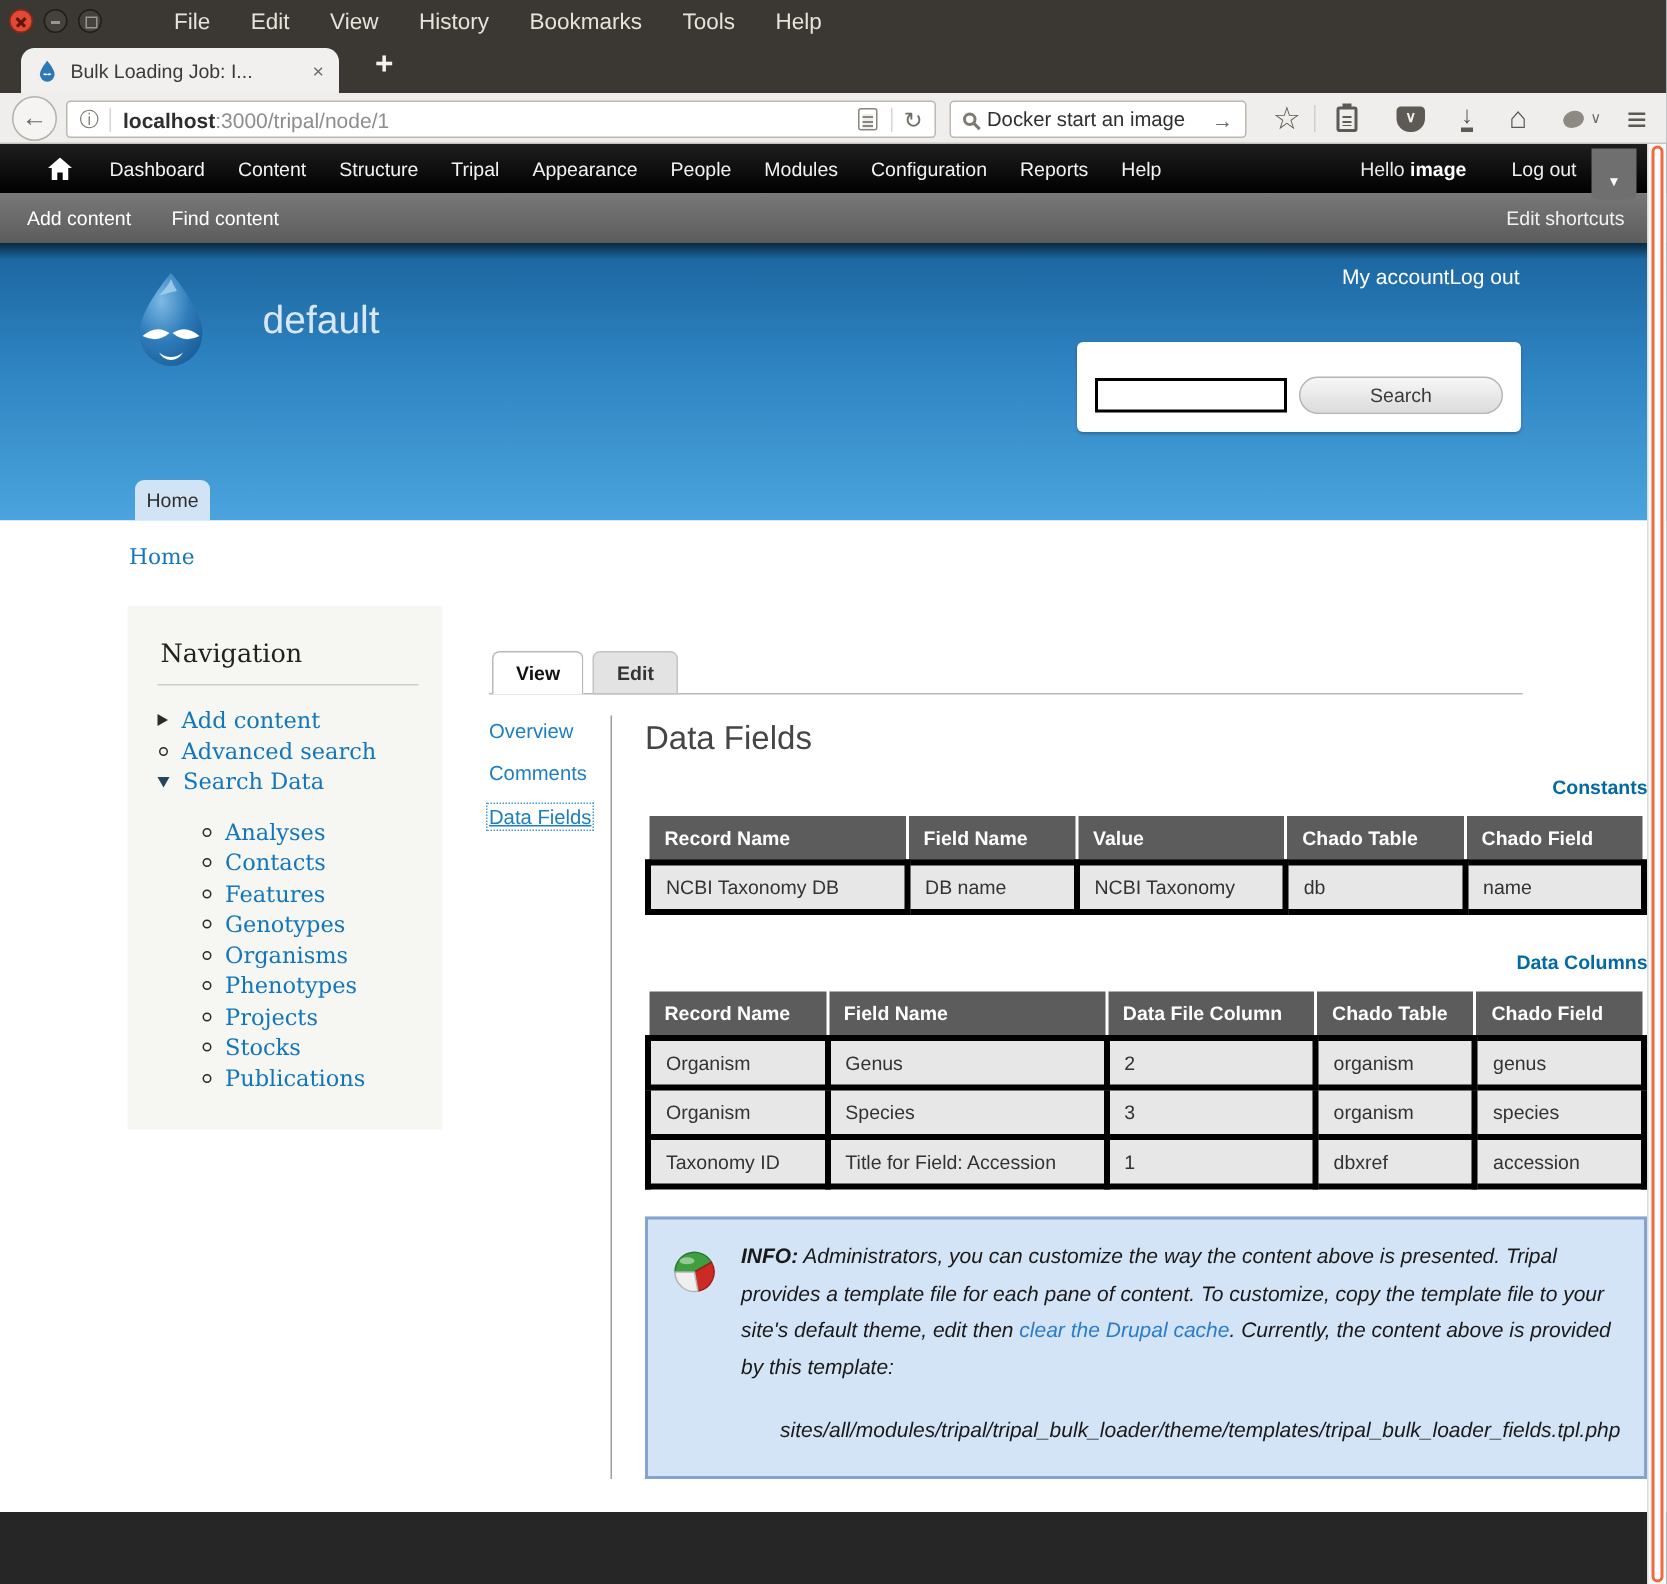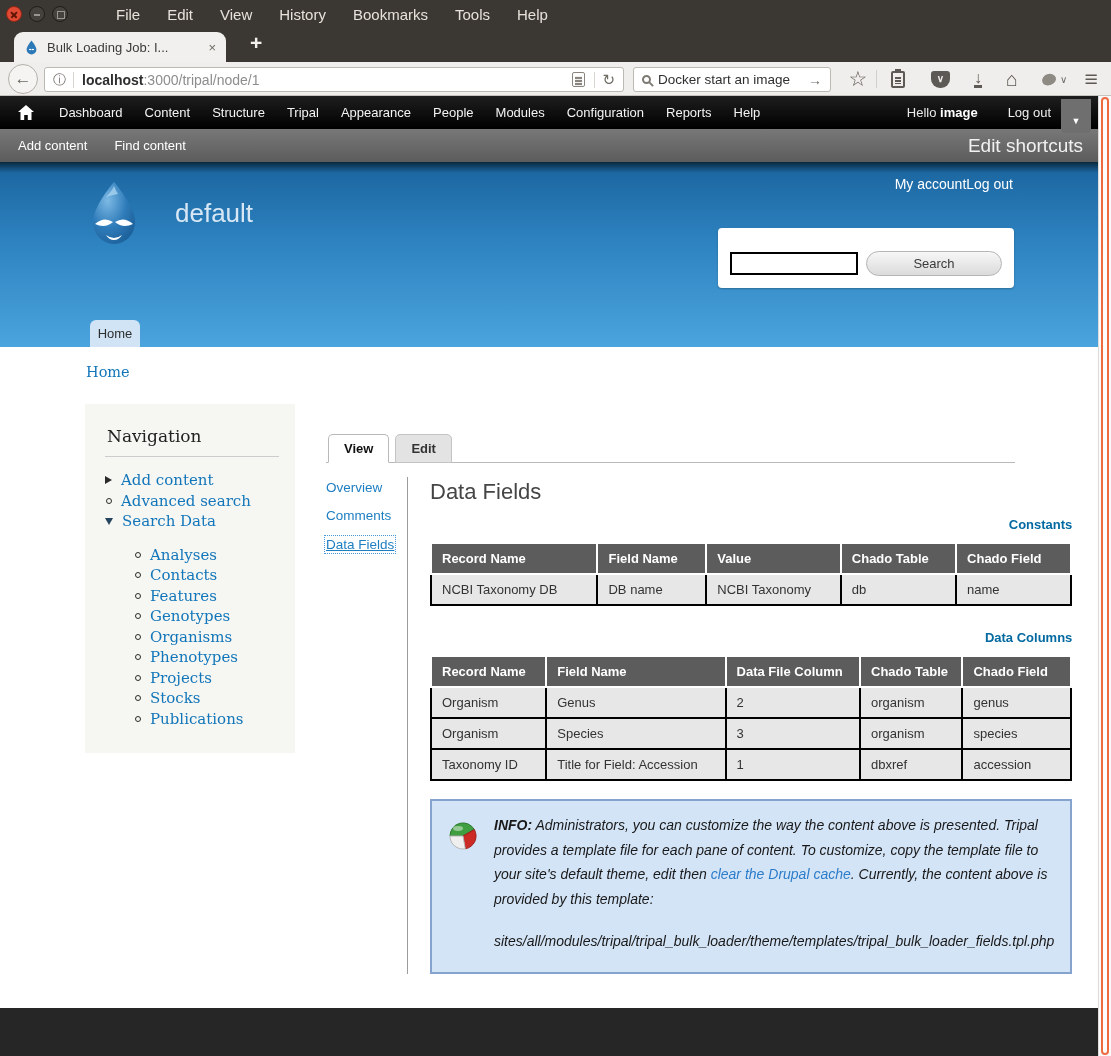--- a/index.html
+++ b/index.html
@@ -57,7 +57,7 @@
   .burger { font-size:23px; margin-left:8px; font-weight:bold; }
 
   
-  .admintb { position:absolute; left:0; top:96px; width:1111px; height:33px; background:linear-gradient(#1e1e1e,#000); display:flex; align-items:center; padding-left:18px; }
+  .admintb { position:absolute; left:0; top:96px; width:1111px; height:33px; background:linear-gradient(#1e1e1e,#000); display:flex; align-items:center; padding-left:32px; }
   .admin-home { width:16px; height:15px; margin-right:14px; }
   .admin-items { display:flex; }
   .admin-item { color:#f3f3f3; font-size:13px; padding:0 11px; }

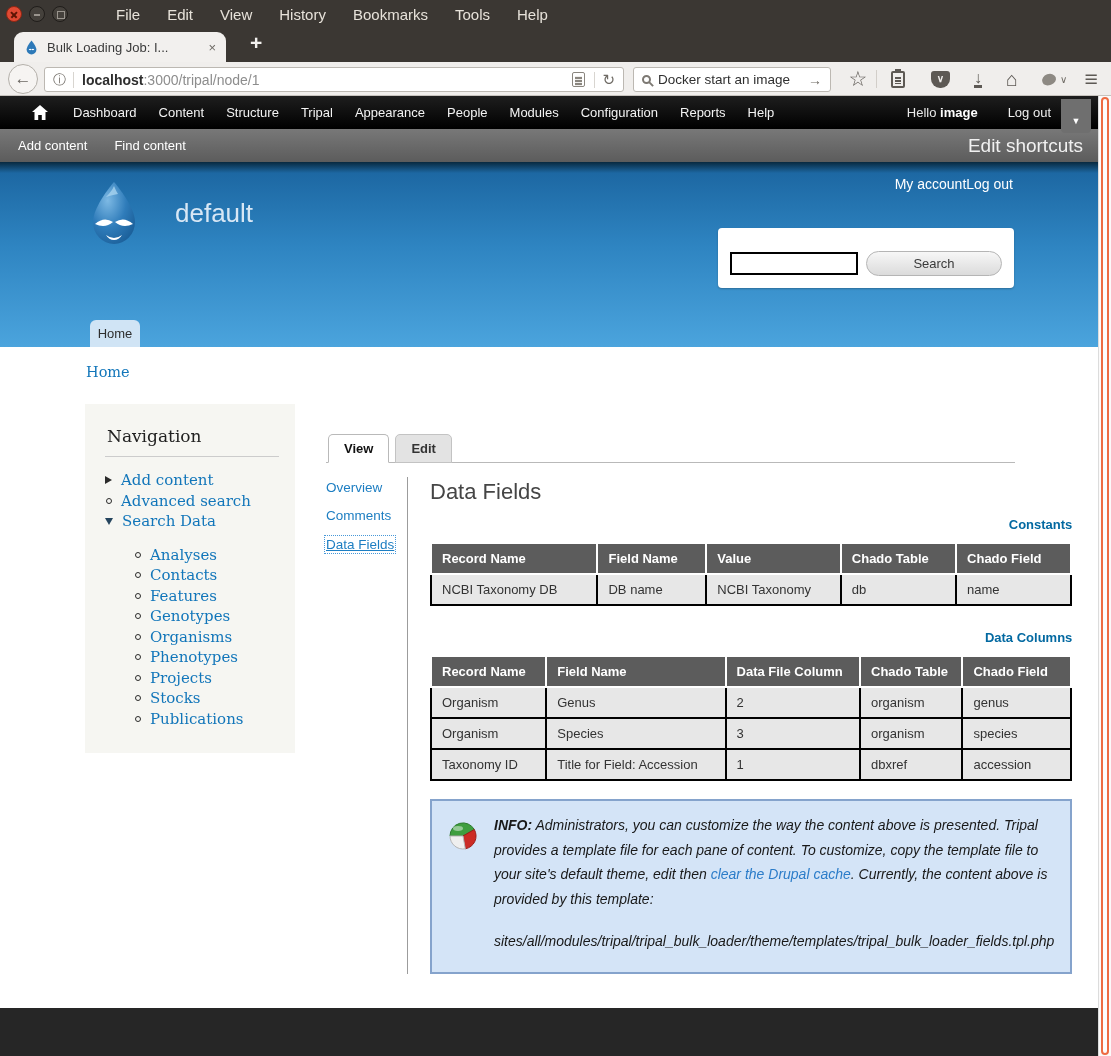--- a/index.html
+++ b/index.html
@@ -71,7 +71,7 @@
   .shortcuts { position:absolute; left:0; top:129px; width:1111px; height:33px; background:linear-gradient(#787878,#5c5c5c); display:flex; align-items:center; padding:0 18px; }
   .sc-items { display:flex; gap:27px; }
   .sc-item { color:#fff; font-size:13px; }
-  .sc-edit { position:absolute; right:28px; color:#f1f1f1; font-size:19px;margin-left:12px; }
+  .sc-edit { position:absolute; right:28px; color:#f1f1f1; font-size:13px;margin-left:12px; }
 
   
   .siteheader { position:absolute; left:0; top:162px; width:1111px; height:185px;

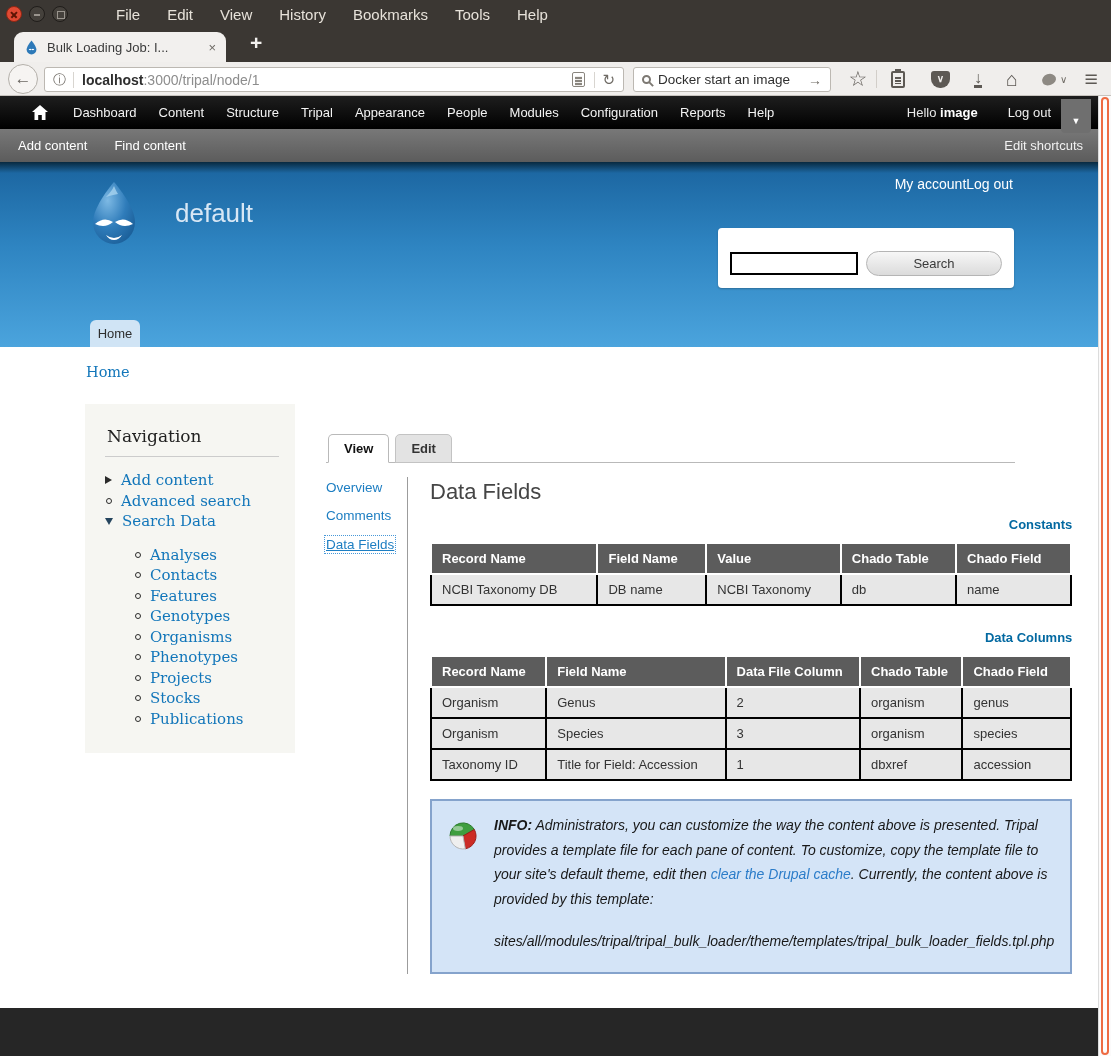--- a/index.html
+++ b/index.html
@@ -117,7 +117,7 @@
   .tbl-label.first { margin-top:6px; }
   table.data { width:100%; border-collapse:collapse; font-size:13px; }
   table.data th { background:#5c5c5c; color:#fff; font-weight:bold; text-align:left; padding:7px 10px; border:2px solid #fff; }
-  table.data td { background:#e7e7e7; color:#333; padding:7px 10px; border:2px solid #000000; }
+  table.data td { background:#e7e7e7; color:#333; padding:7px 10px; border:4px solid #000000; }
 
   .infobox { margin-top:18px; display:flex; gap:16px; padding:12px 16px 18px; background:#d4e4f7; border:2px solid #85a3cc; }
   .tripal-icon { flex:none; margin-top:8px; }

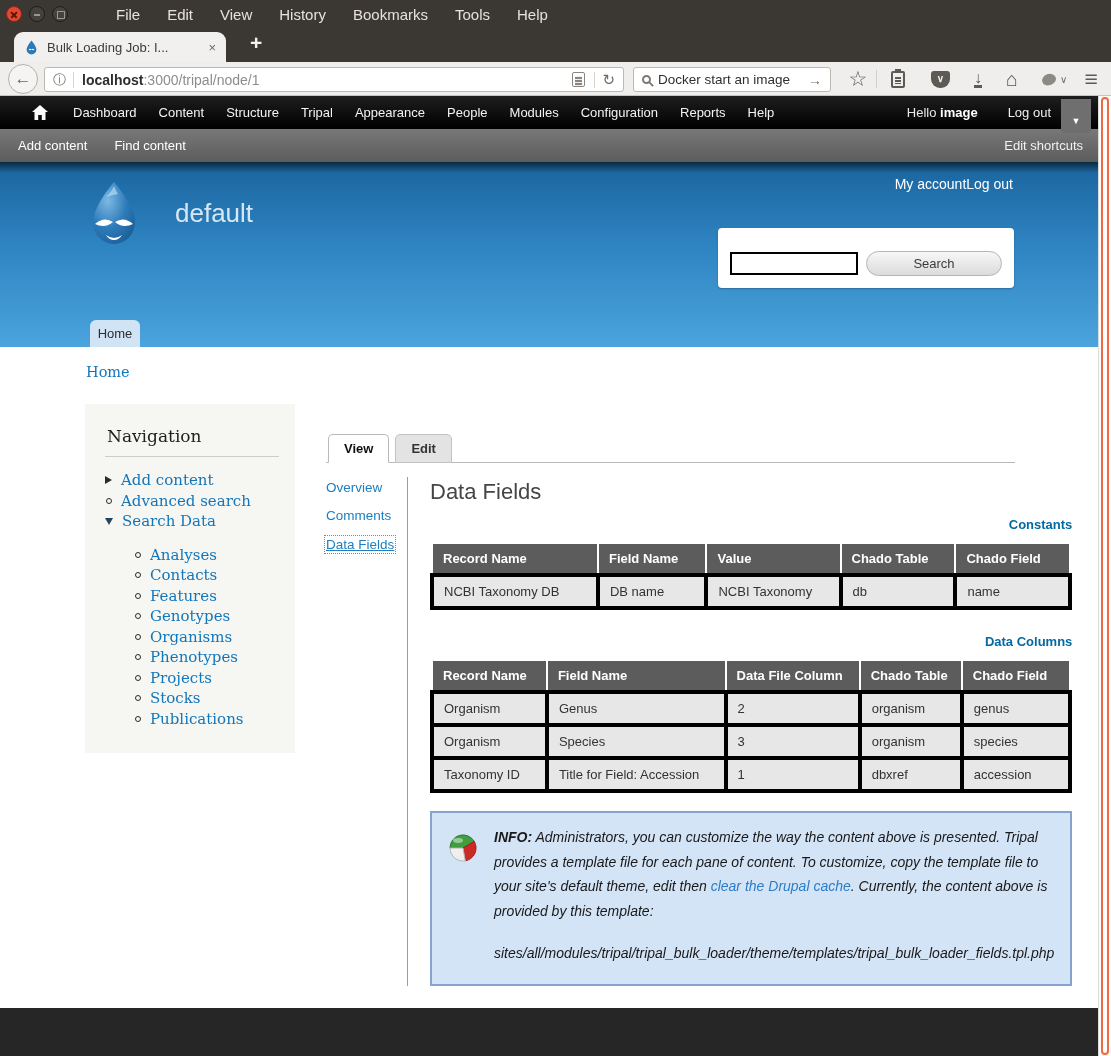--- a/index.html
+++ b/index.html
@@ -124,7 +124,7 @@
   .info-text { font-size:14px; font-style:italic; color:#191919; line-height:1.75; }
   .info-text .lead { font-weight:bold; }
   .info-link { color:#2b7cc9; text-decoration:none; font-style:italic; }
-  .info-path { margin-top:18px; }
+  .info-path { margin-top:18px;margin-left:26px; }
 
   .footer { position:absolute; left:0; top:1008px; width:1111px; height:48px; background:#262626; }
 

